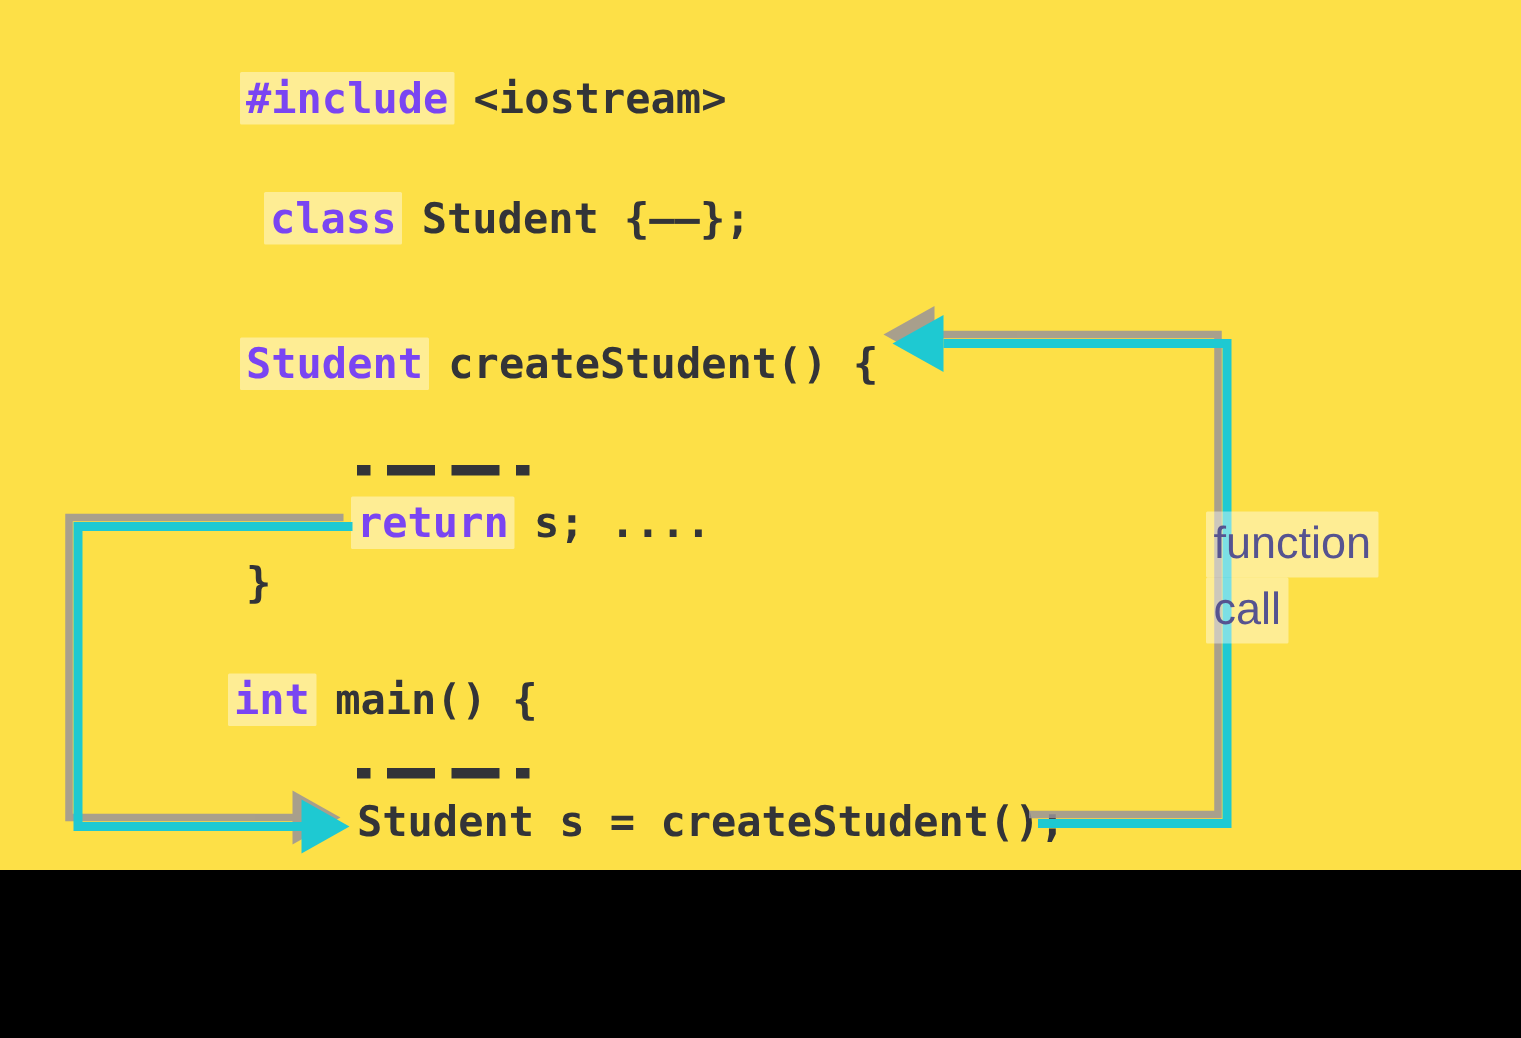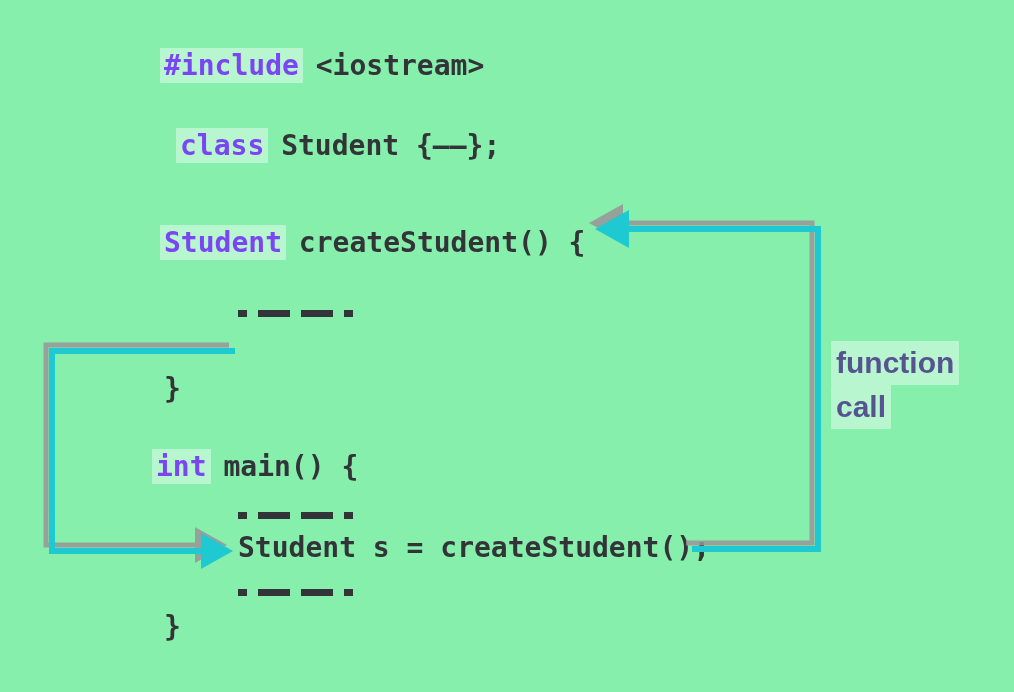--- a/index.html
+++ b/index.html
@@ -5,8 +5,8 @@
   html,body{margin:0;padding:0;background:#000;}
   .canvas{
     position:relative;
-    width:1014px;height:692px;
-    background:#86efac;
+    width:1014px;height:580px;
+    background:#fde047;
     overflow:hidden;
     font-family:"DejaVu Sans Mono", monospace;
   }

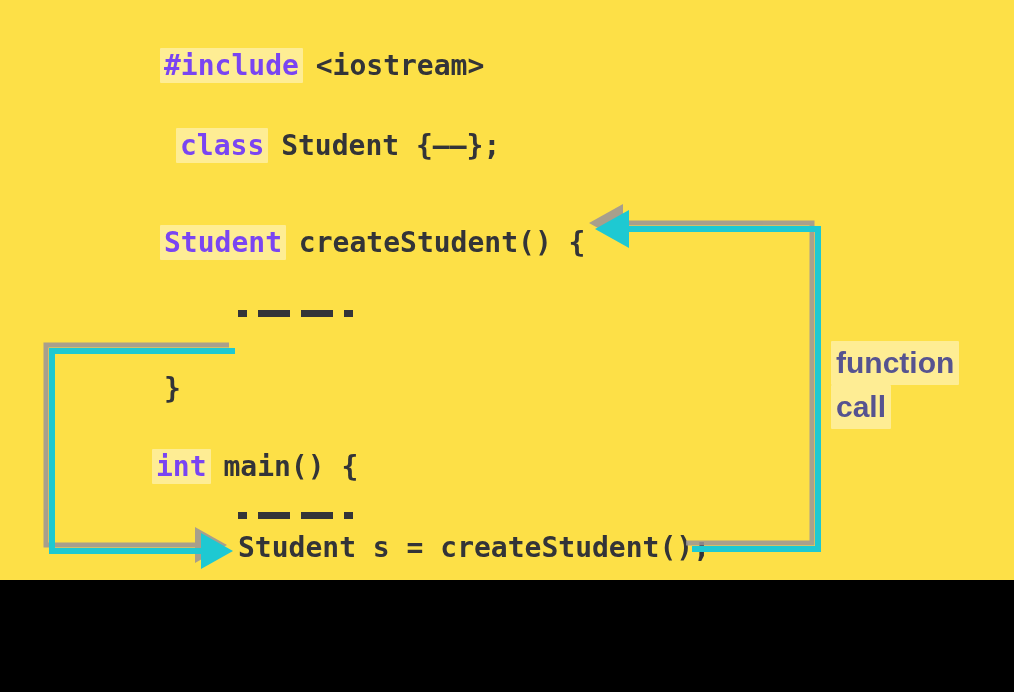--- a/index.html
+++ b/index.html
@@ -83,6 +83,7 @@
       <span class="d s"></span>
   </div>
 
+  <div class="code-line" style="left:238px;top:332px;"><span class="kw">return</span><span class="plain"> s; ....</span></div>
 
   <div class="code-line" style="left:164px;top:372px;"><span class="plain">}</span></div>
 

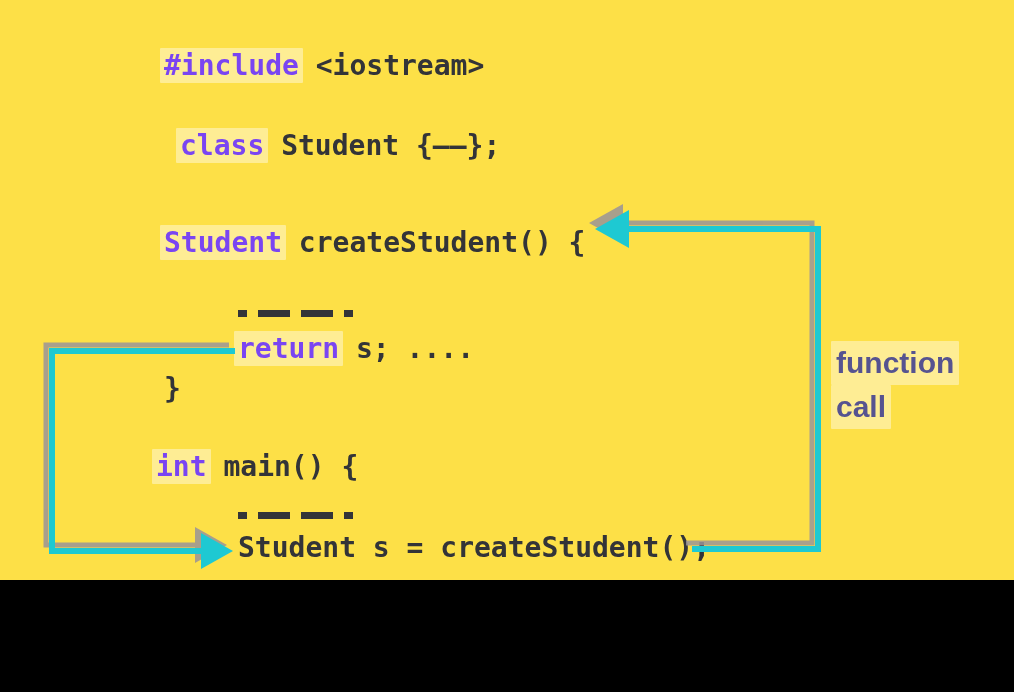--- a/index.html
+++ b/index.html
@@ -45,9 +45,9 @@
   
   .annotation{
     position:absolute;
-    left:831px;top:341px;
+    left:804px;top:341px;
     font-family:"Liberation Sans", sans-serif;
-    font-weight:bold;
+    font-weight:normal;
     font-size:30px;
     line-height:44px;
     color:#565390;

